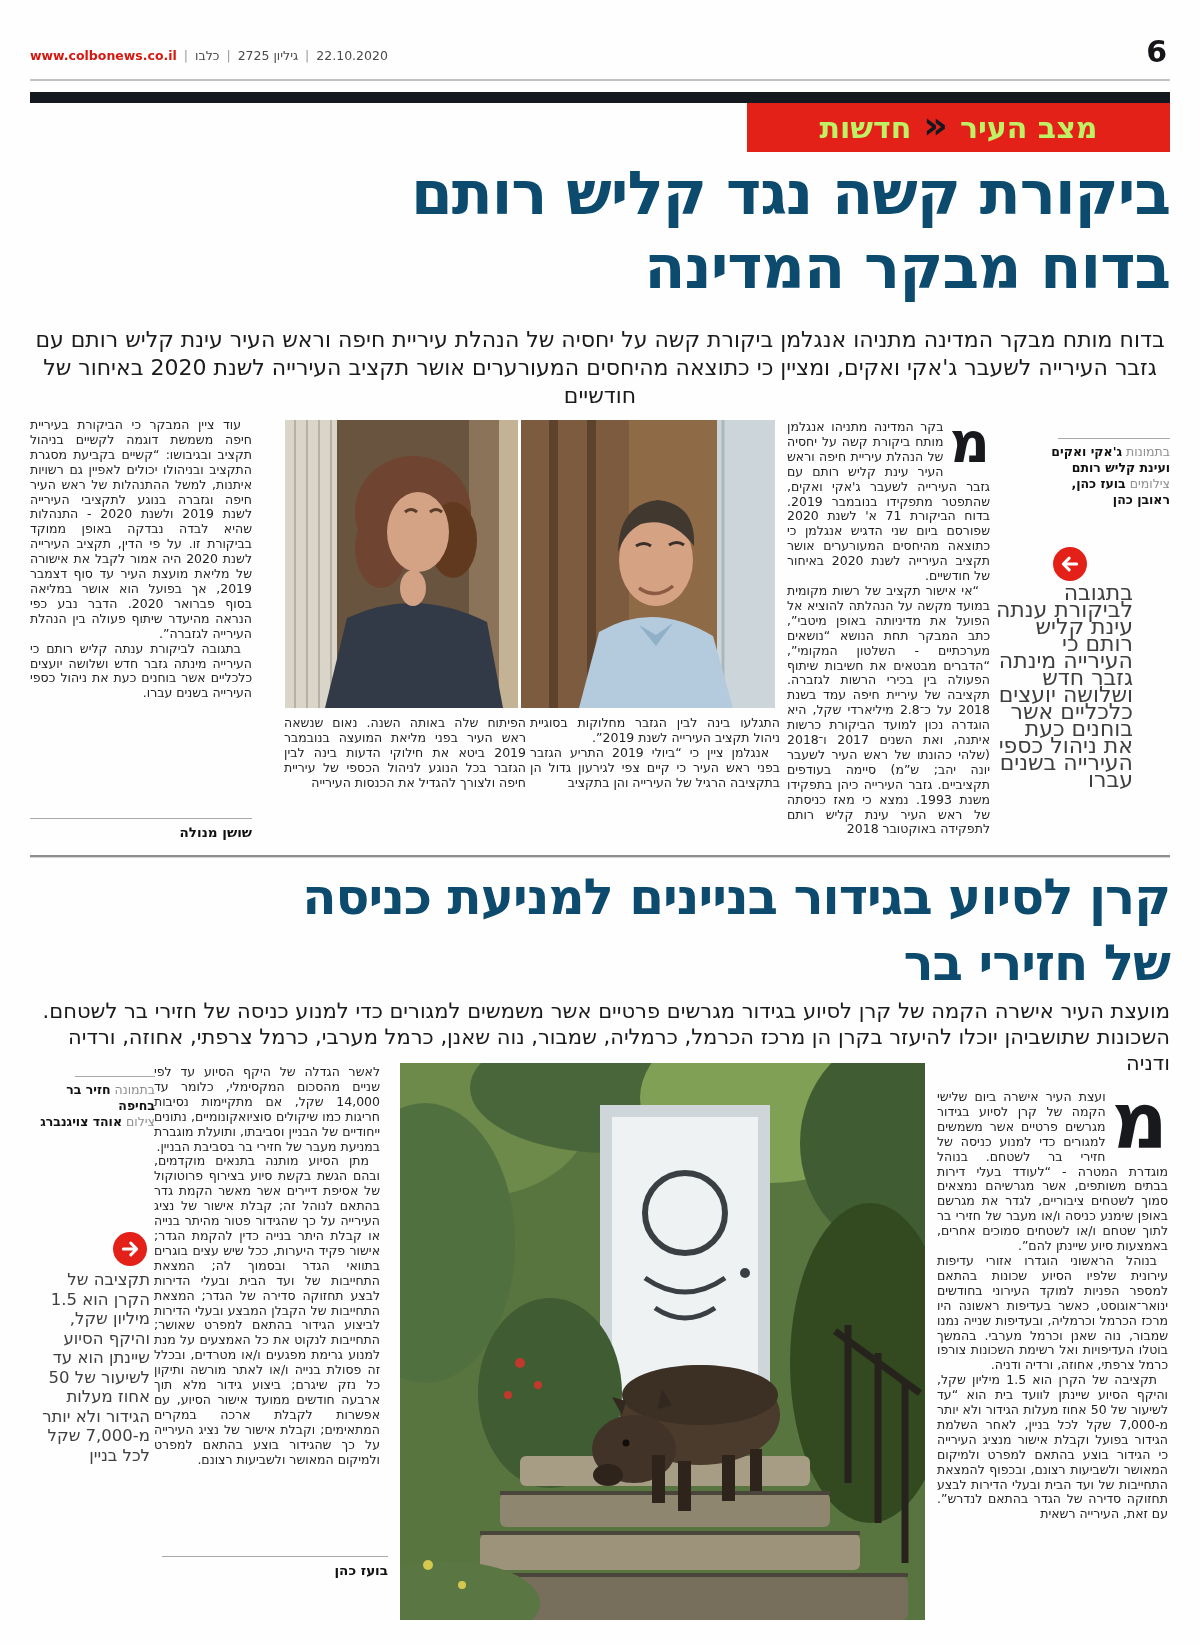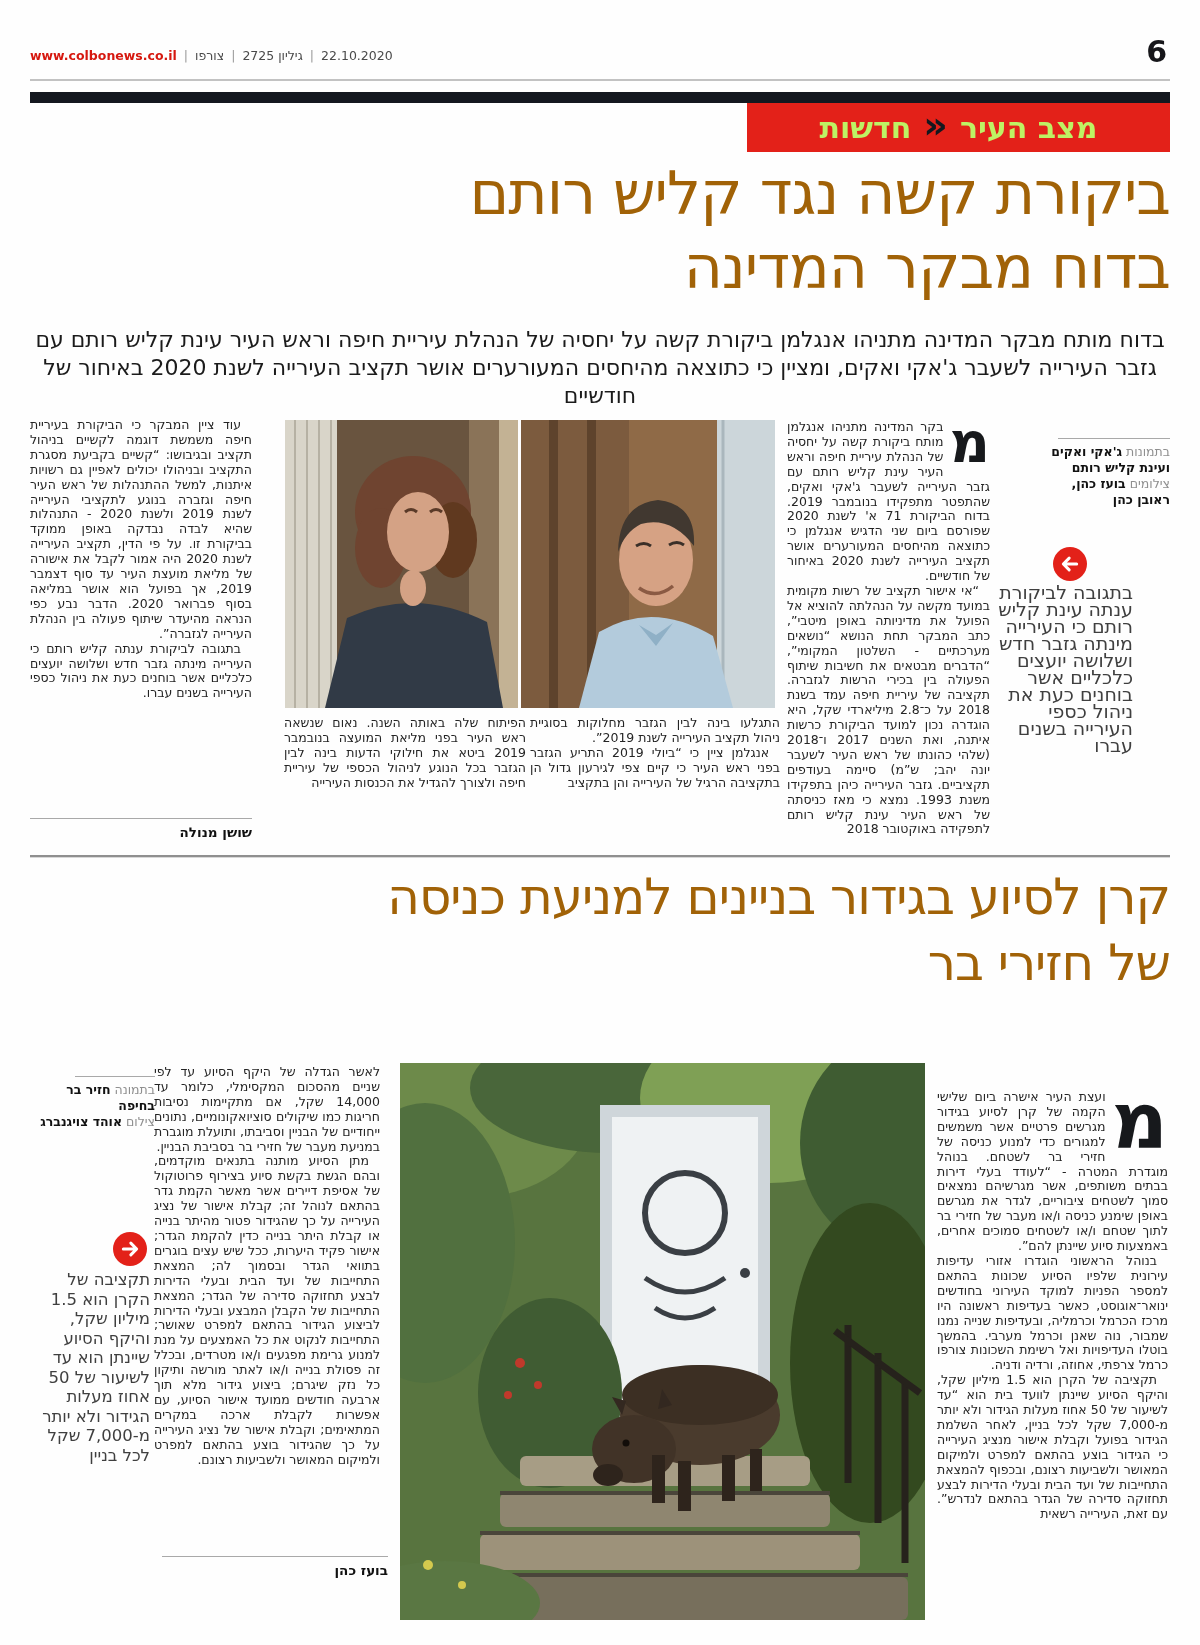--- a/index.html
+++ b/index.html
@@ -52,7 +52,7 @@
   <div class="abs mast" style="left:30px;top:48px;">
     <span class="url">www.colbonews.co.il</span>
     <span class="sep">|</span>
-    <span dir="rtl">צורפו</span>
+    <span dir="rtl">כלבו</span>
     <span class="sep">|</span>
     <span dir="rtl">גיליון 2725</span>
     <span class="sep">|</span>

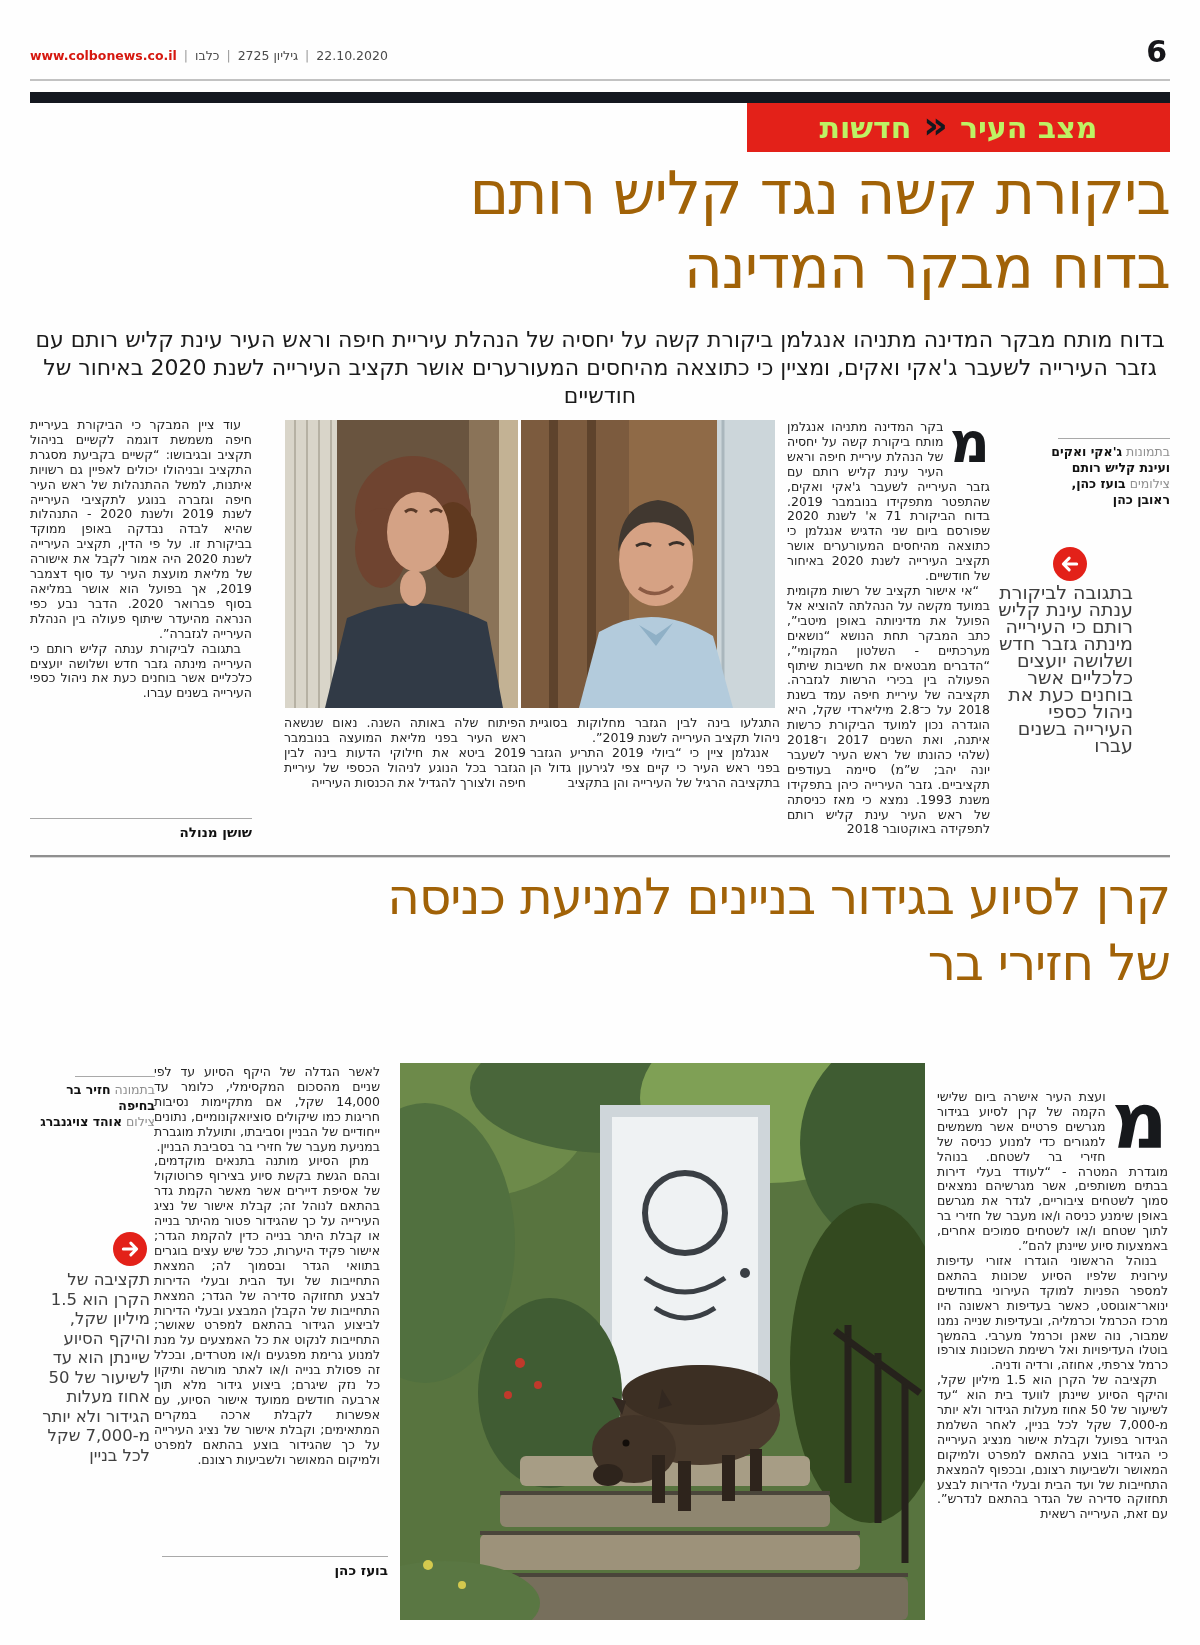--- a/index.html
+++ b/index.html
@@ -18,7 +18,7 @@
   .banner .bt{color:#bef264;font-weight:800;font-size:30px;line-height:1;}
   .banner .chev{color:#14181f;font-weight:900;font-size:38px;line-height:.8;transform:translateY(-2px);}
   
-  .h1{font-weight:400;color:#a16207;text-align:right;letter-spacing:-1px;}
+  .h1{font-weight:700;color:#0c4a6e;text-align:right;letter-spacing:-1px;}
   .h1 .l{display:block;}
   .hl1{font-size:60px;line-height:74px;}
   .hl2{font-size:50px;line-height:66px;}

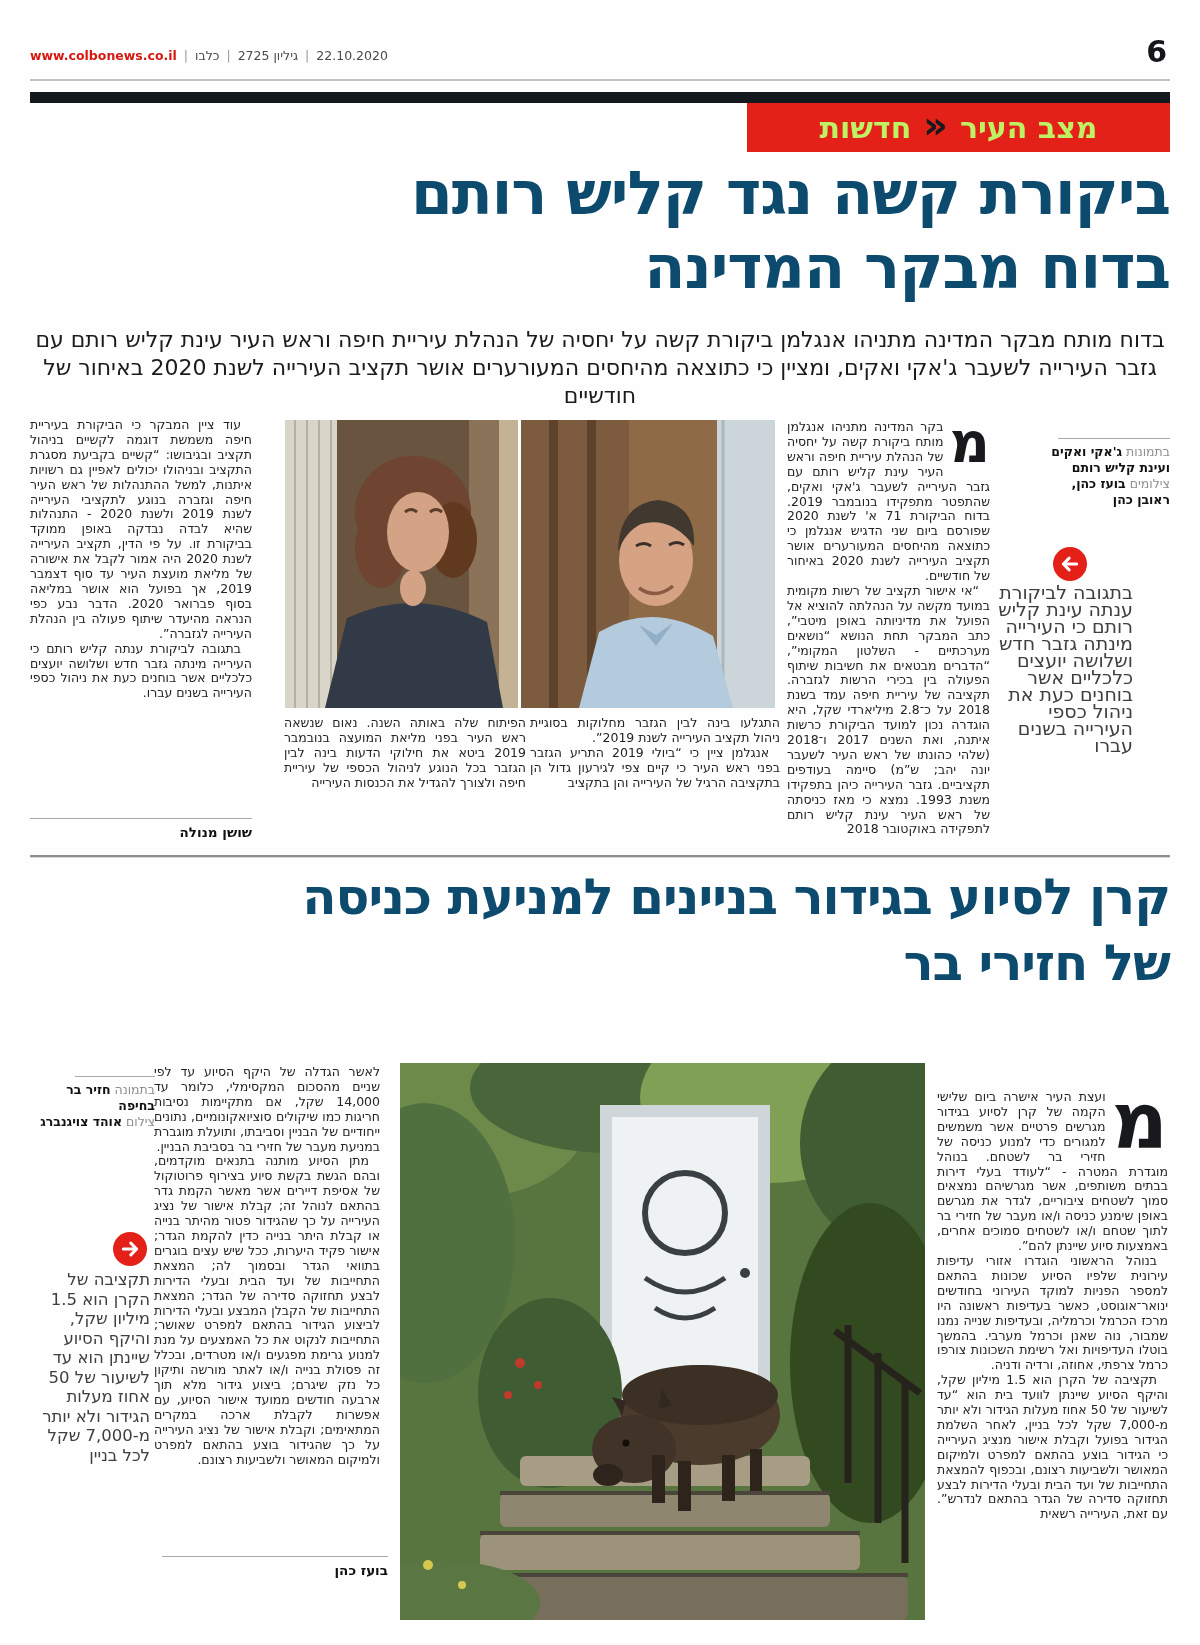--- a/index.html
+++ b/index.html
@@ -37,7 +37,7 @@
   .caption .pre{color:#8f8f8f;}
   .caption .b{font-weight:700;}
   .pq{color:#3f3f3f;text-align:right;}
-  .pq1{font-size:19px;line-height:17px;text-align:right;}
+  .pq1{font-size:22px;line-height:17px;text-align:right;}
   .pq2{font-size:16.5px;line-height:19.5px;}
   .circle{width:34px;height:34px;border-radius:50%;background:#e32119;display:flex;align-items:center;justify-content:center;}
   .divider{background:#8f8f8f;height:2px;border-bottom:1px solid #d8d8d8;}

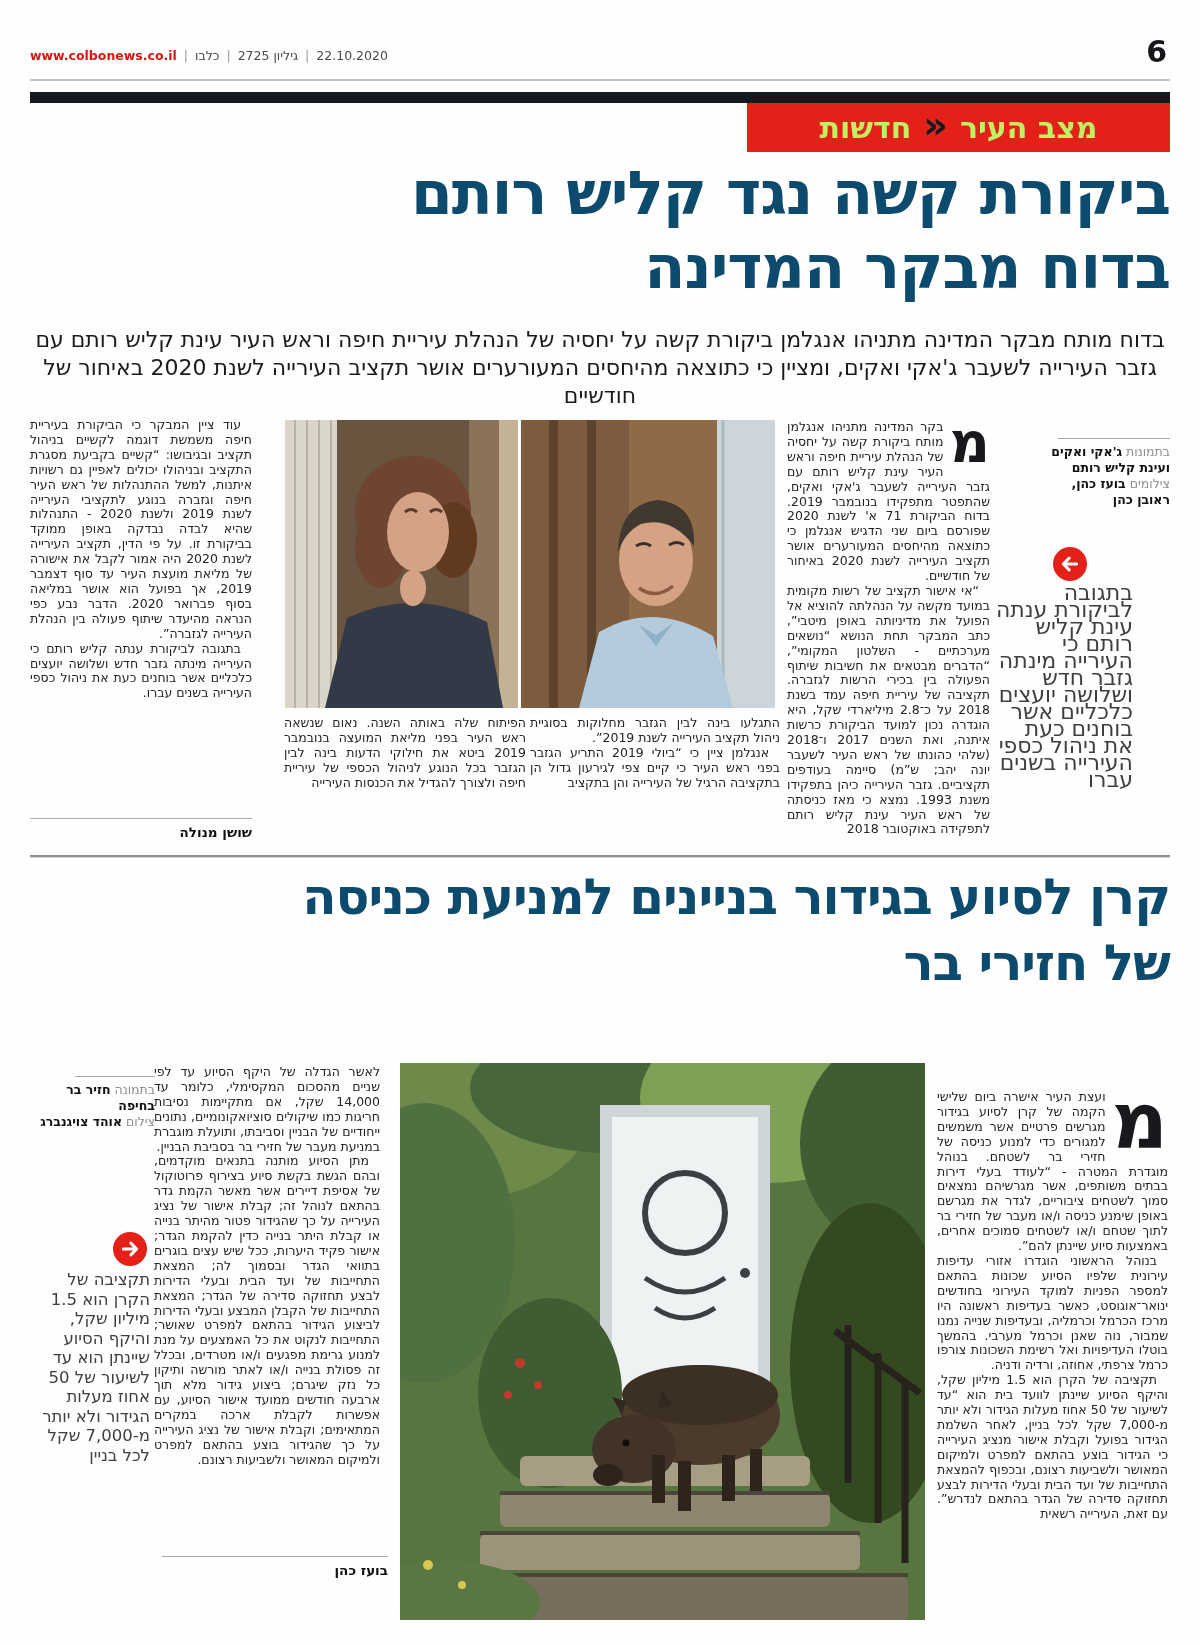--- a/index.html
+++ b/index.html
@@ -151,6 +151,7 @@
     <span class="l">קרן לסיוע בגידור בניינים למניעת כניסה</span>
     <span class="l">של חזירי בר</span>
   </div>
+  <div class="abs sub sub2" style="left:30px;top:998px;width:1140px;">מועצת העיר אישרה הקמה של קרן לסיוע בגידור מגרשים פרטיים אשר משמשים למגורים כדי למנוע כניסה של חזירי בר לשטחם. השכונות שתושביהן יוכלו להיעזר בקרן הן מרכז הכרמל, כרמליה, שמבור, נוה שאנן, כרמל מערבי, כרמל צרפתי, אחוזה, ורדיה ודניה</div>
 
   <div class="abs photo" style="left:400px;top:1063px;width:525px;height:557px;">
     <svg width="525" height="557" viewBox="0 0 525 557">

